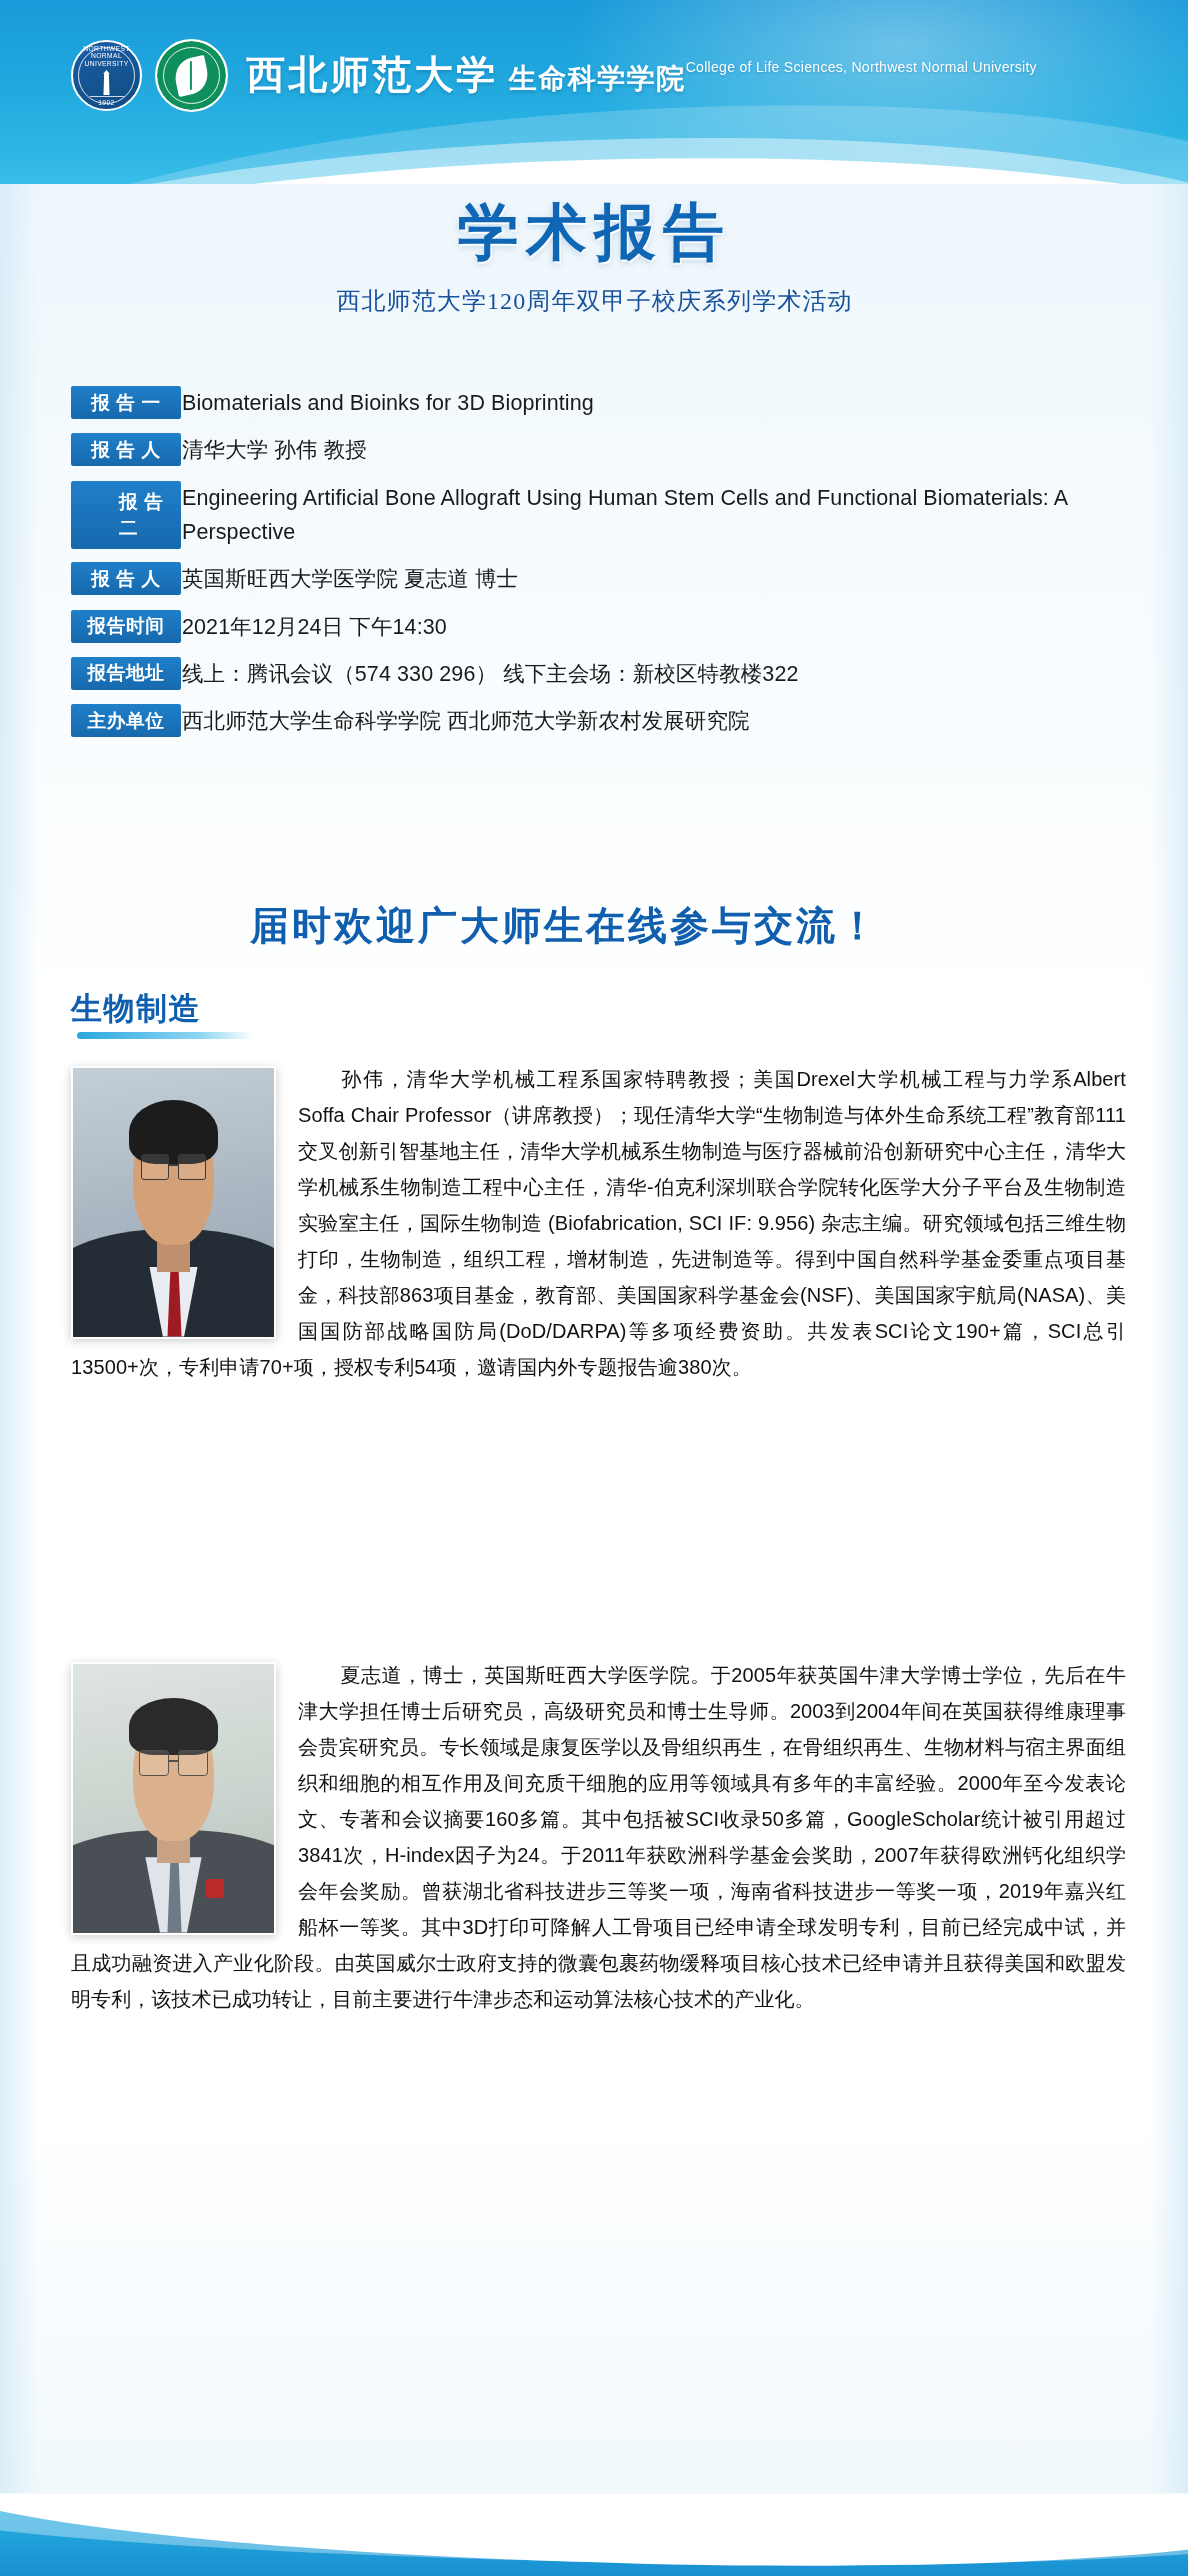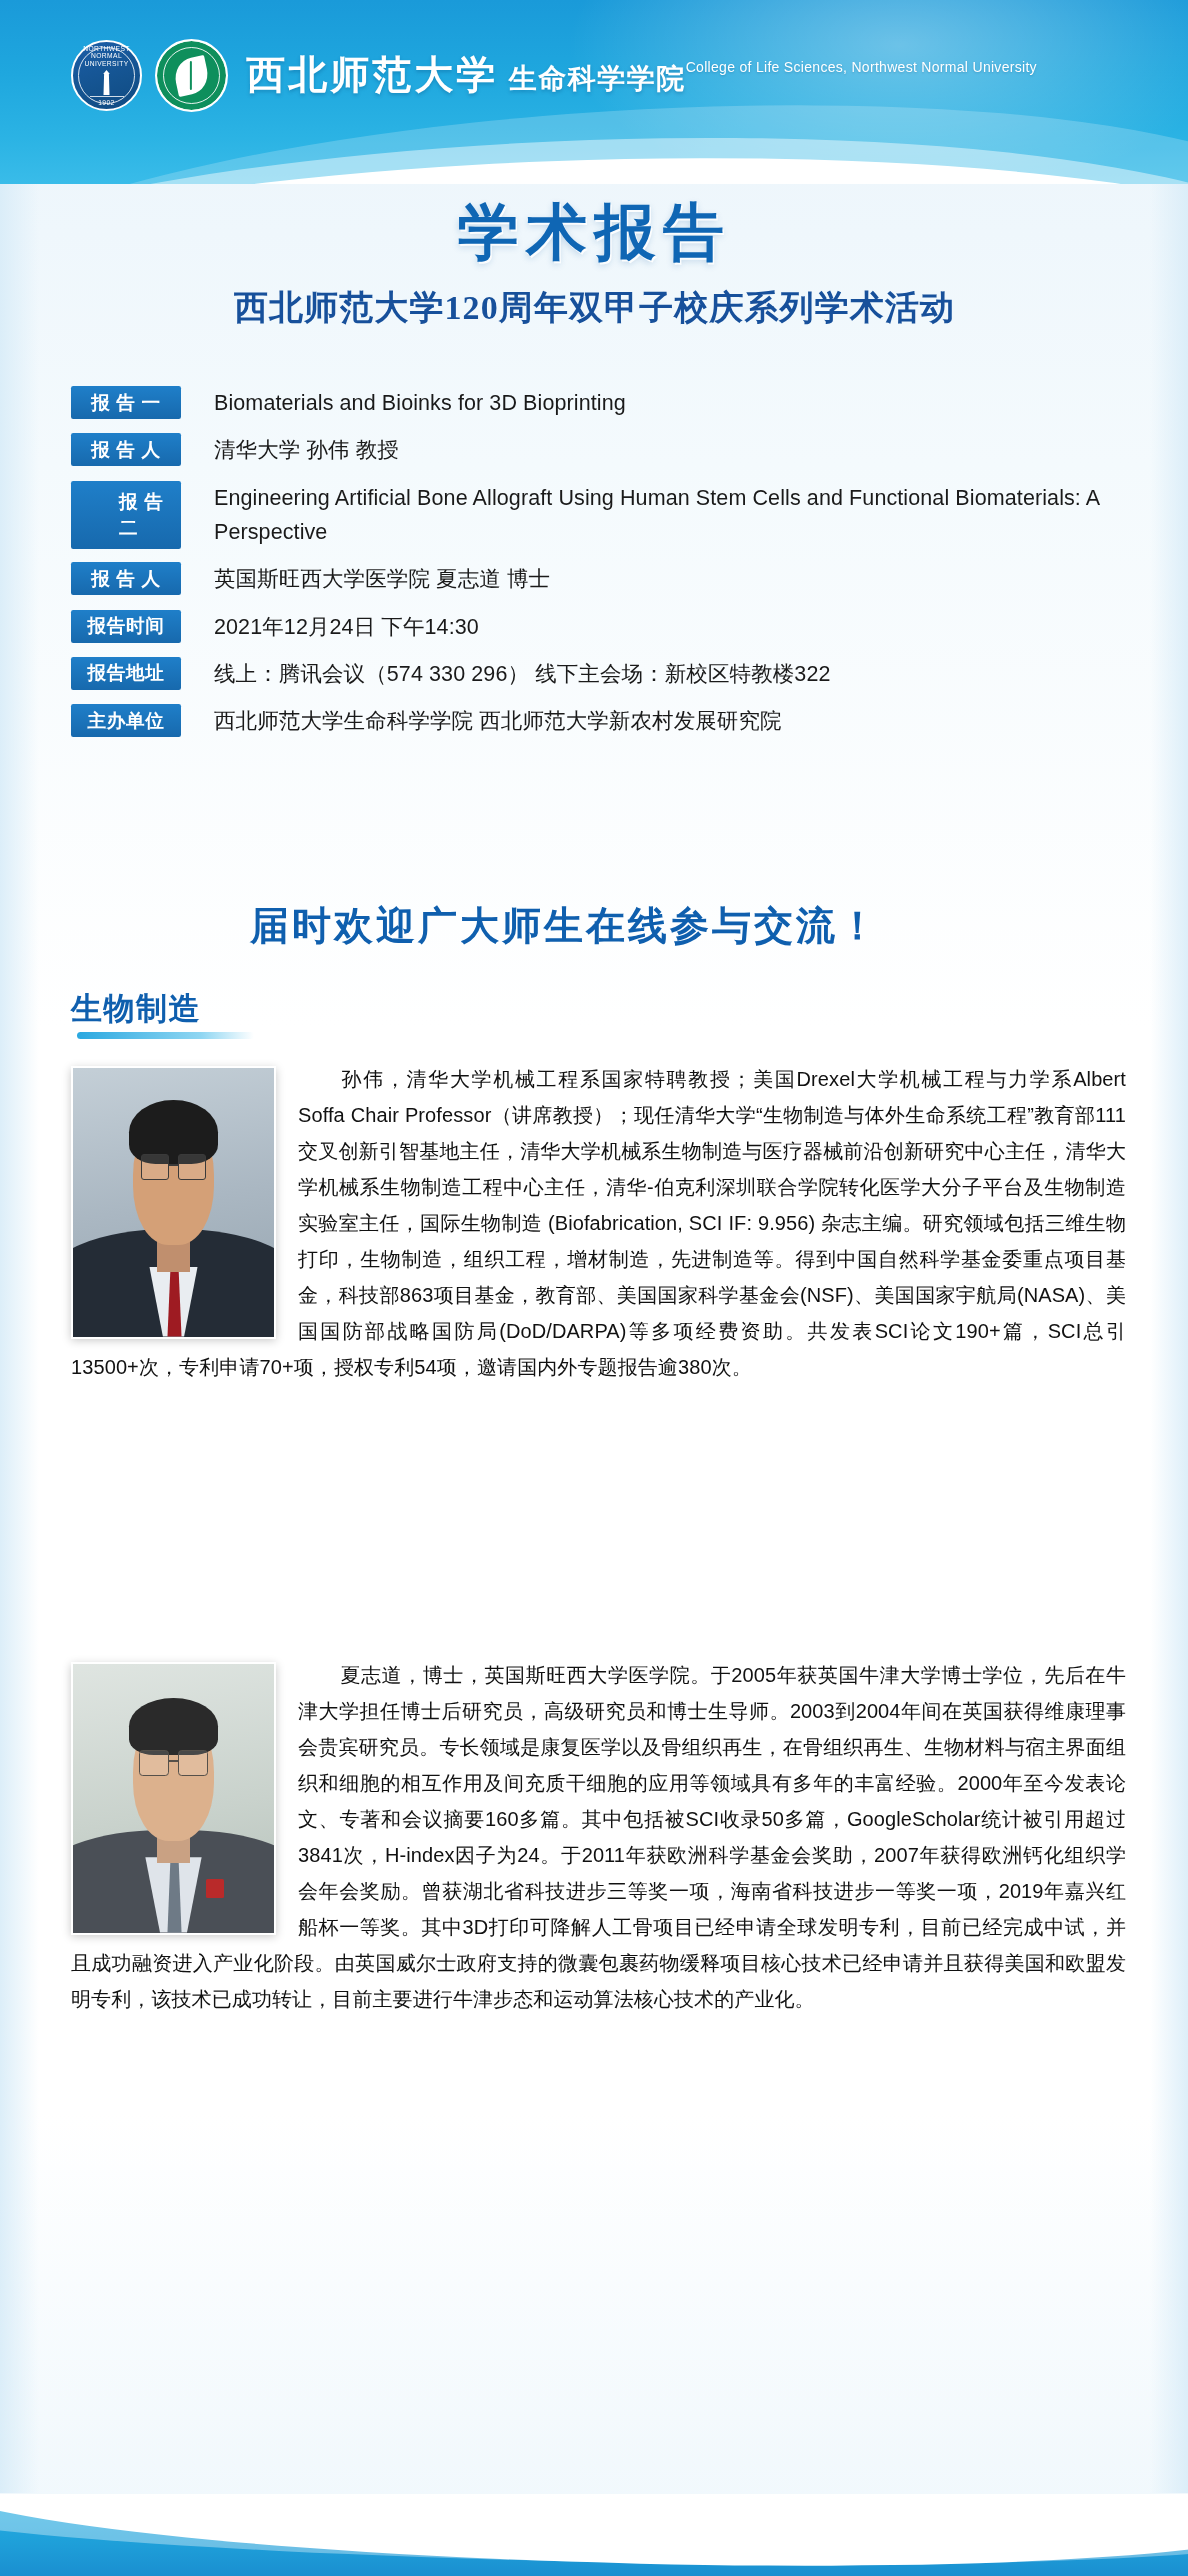--- a/index.html
+++ b/index.html
@@ -205,8 +205,8 @@
   .headline-sub {
     margin-top: 19.3px;
     font-family: "Liberation Serif", "DejaVu Serif", serif;
-    font-size: 34px;
-    font-weight: 700;
+    font-size: 24px;
+    font-weight: 400;
     color: #17509b;
     letter-spacing: 1.1px;
   }

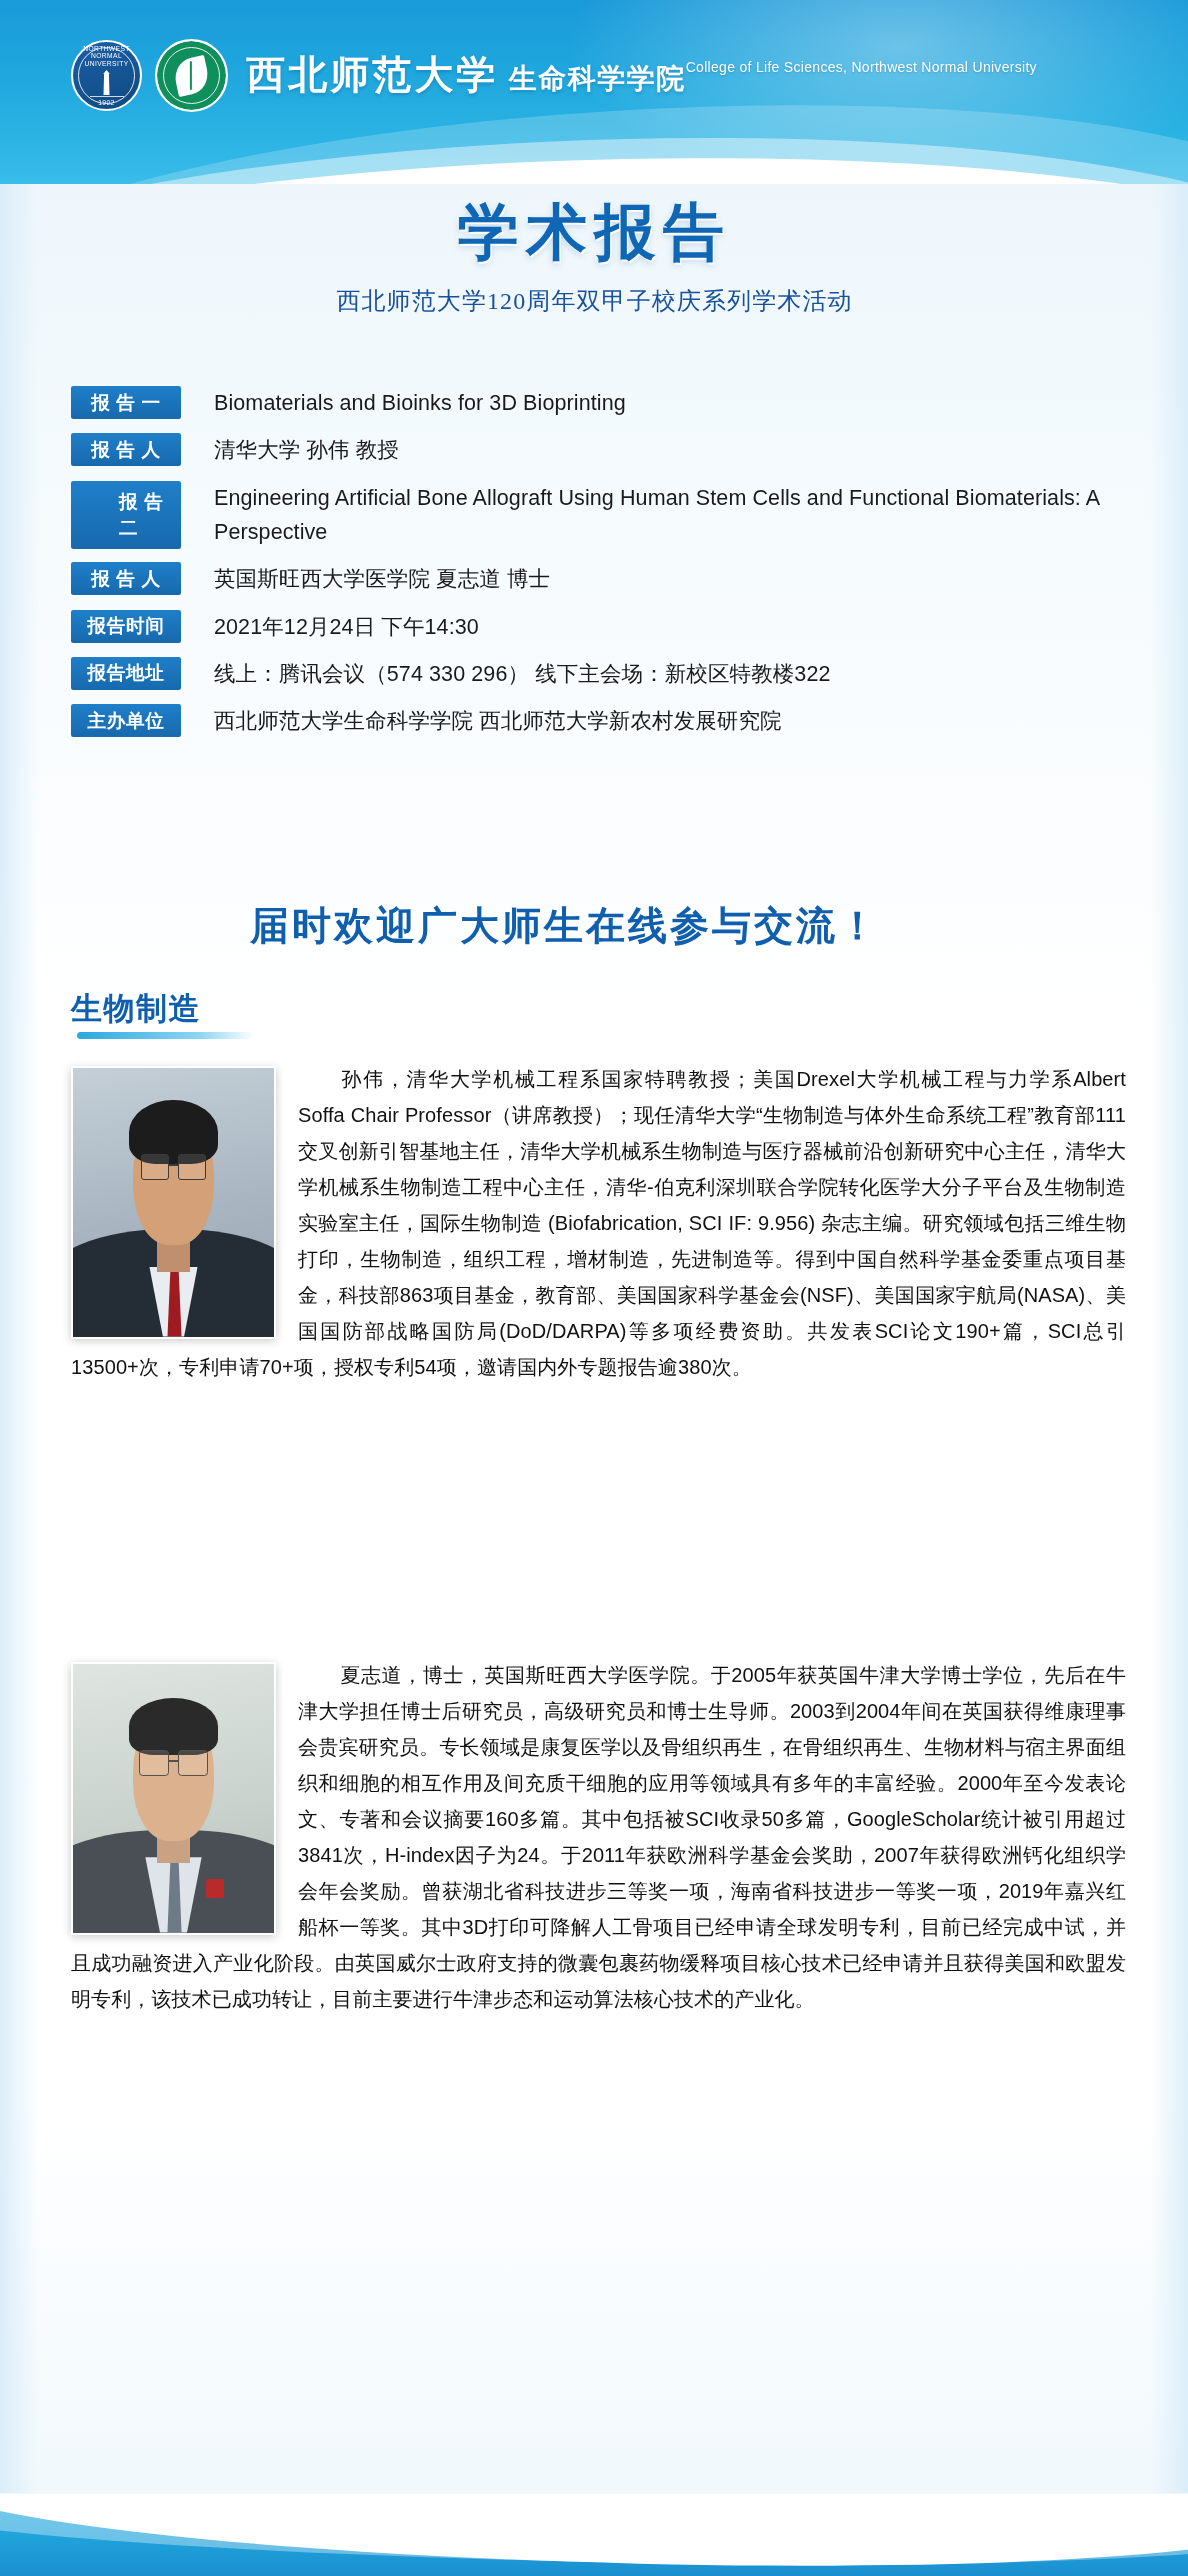--- a/index.html
+++ b/index.html
@@ -242,7 +242,7 @@
   .info-label.tall { min-height: 68px; padding-left: 48px; }
   .info-value {
     flex: 1 1 auto;
-    padding-left: 33px;
+    padding-left: 1px;
     font-size: 21.5px;
     color: #1a1a1a;
     line-height: 34px;

